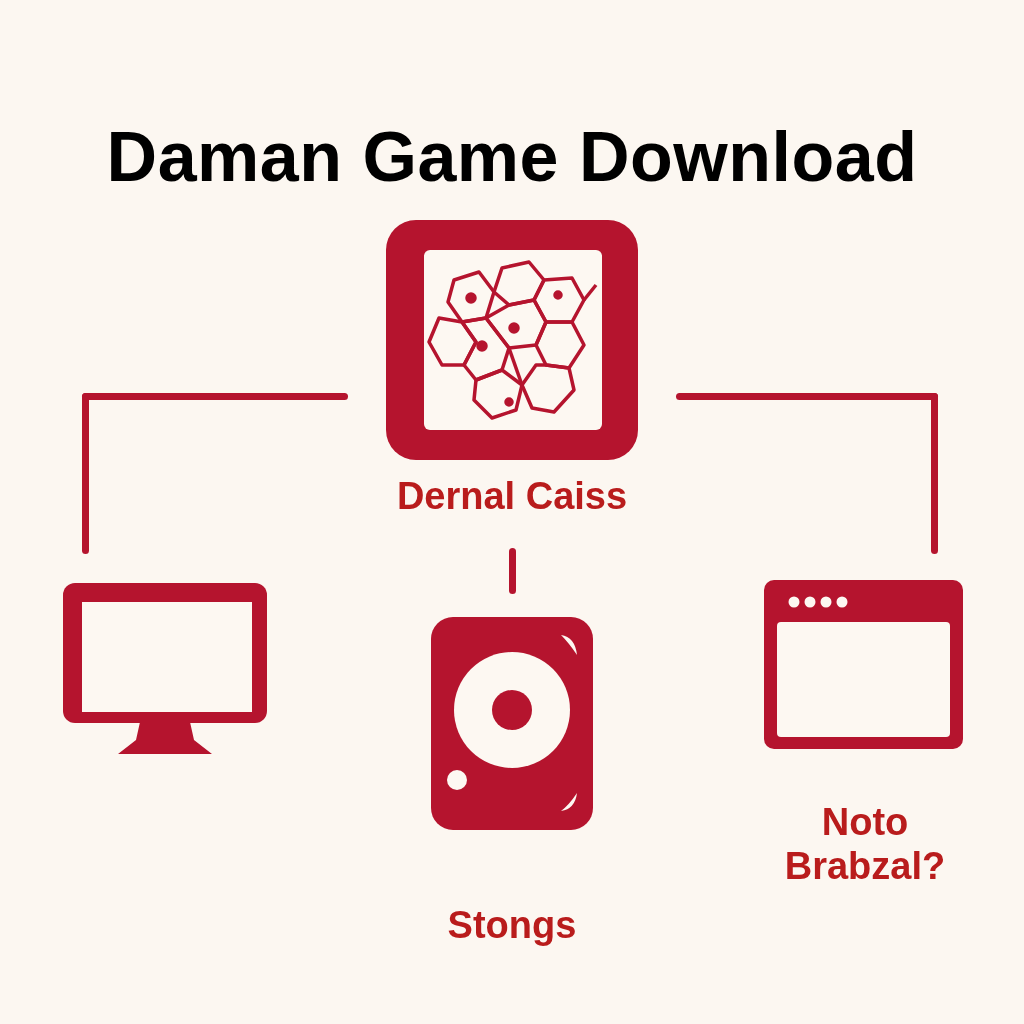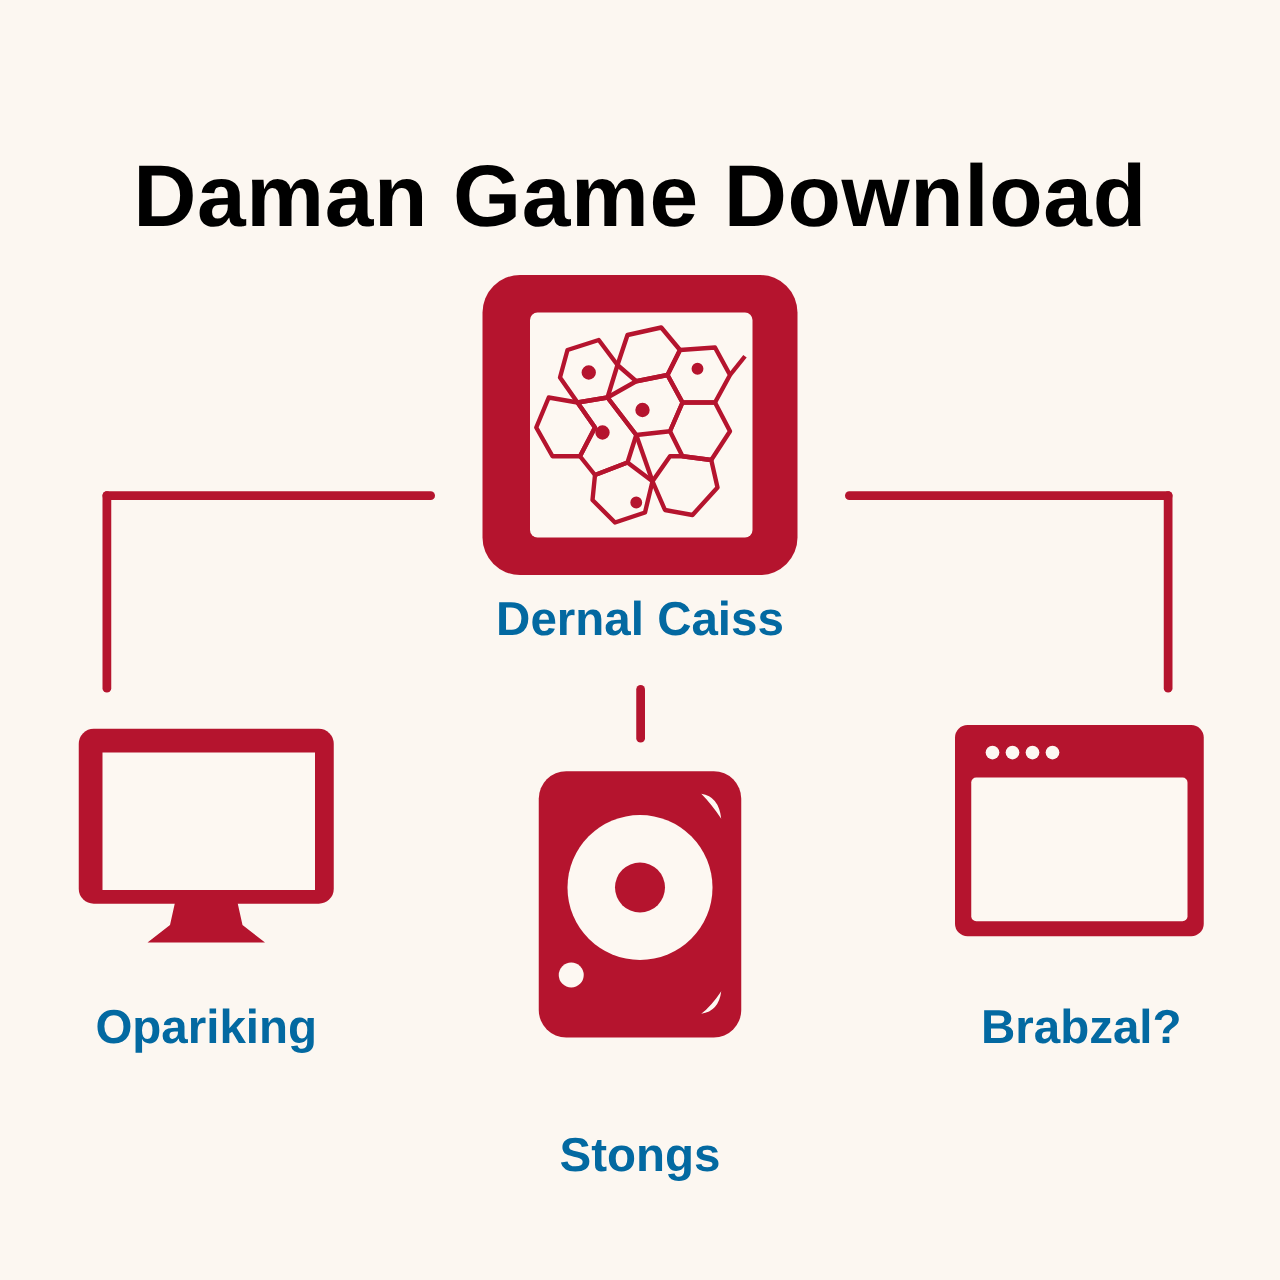--- a/index.html
+++ b/index.html
@@ -25,7 +25,7 @@
     background: #fdf8f2; border-radius: 6px;
   }
   .label {
-    text-align: center; font-weight: bold; color: #0369a1;
+    text-align: center; font-weight: bold; color: #b91c1c;
     font-size: 38px; line-height: 44px;
   }
   .monitor { left: 60px; top: 580px; width: 210px; height: 178px; }

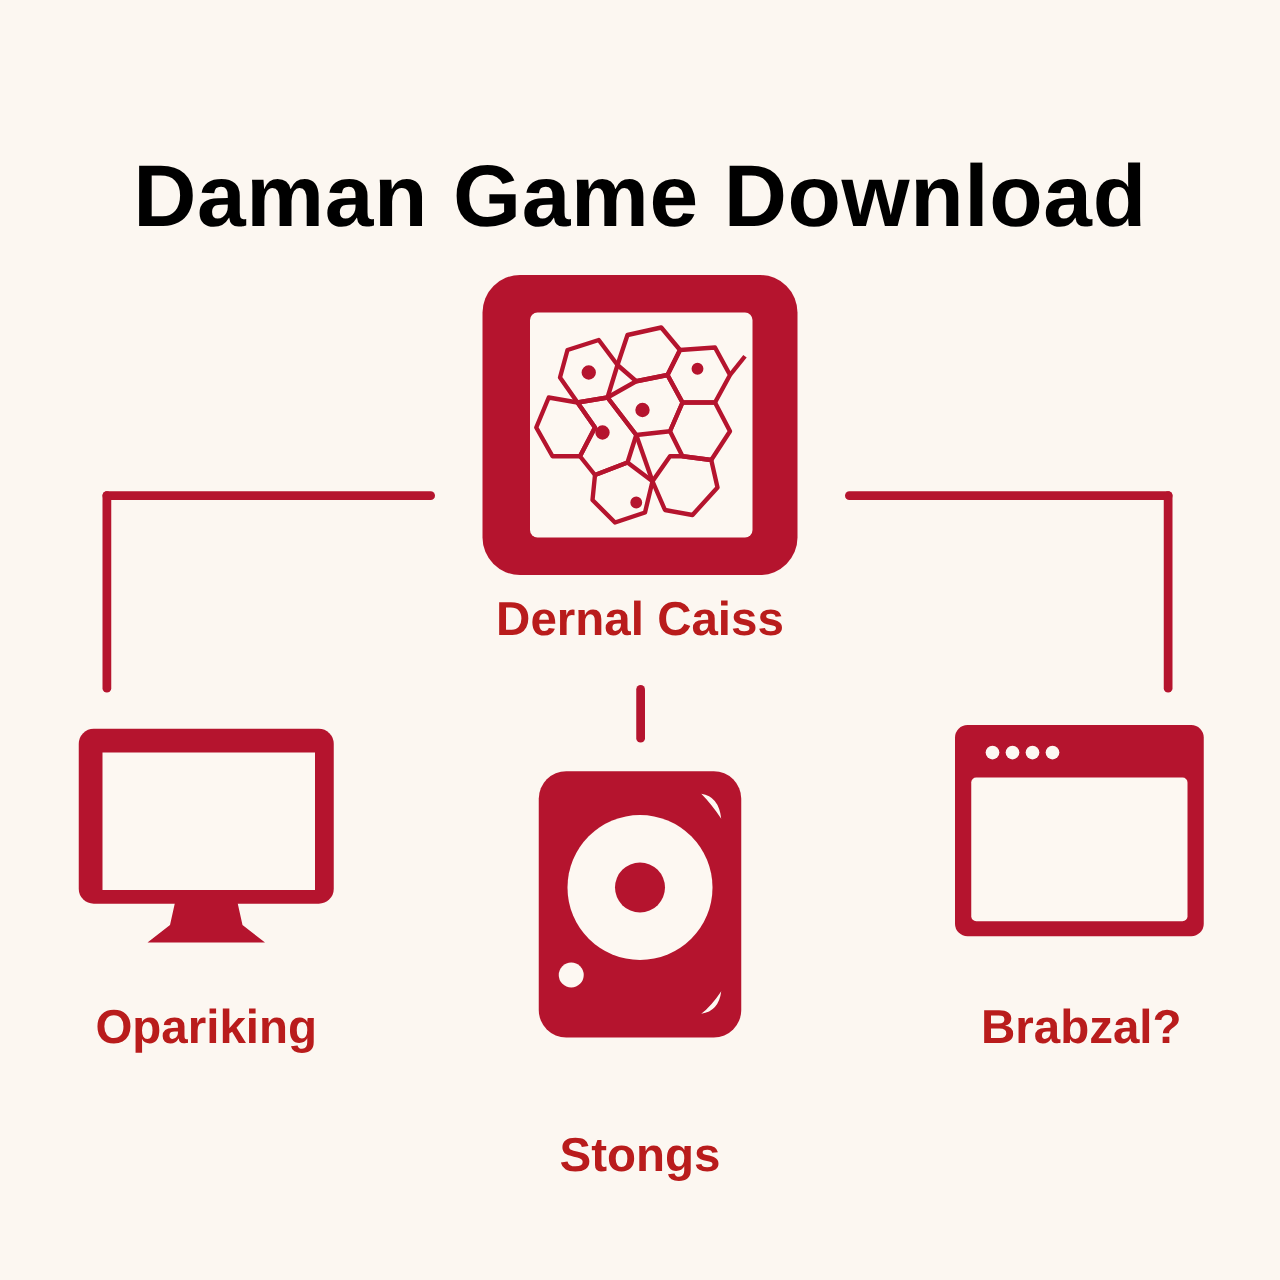--- a/index.html
+++ b/index.html
@@ -75,7 +75,6 @@
   </svg>
 </div>
 <div class="abs label" style="left:20px;width:290px;top:800px;">
-  <div>Opariking</div>
 </div>
 
 <div class="abs disk">

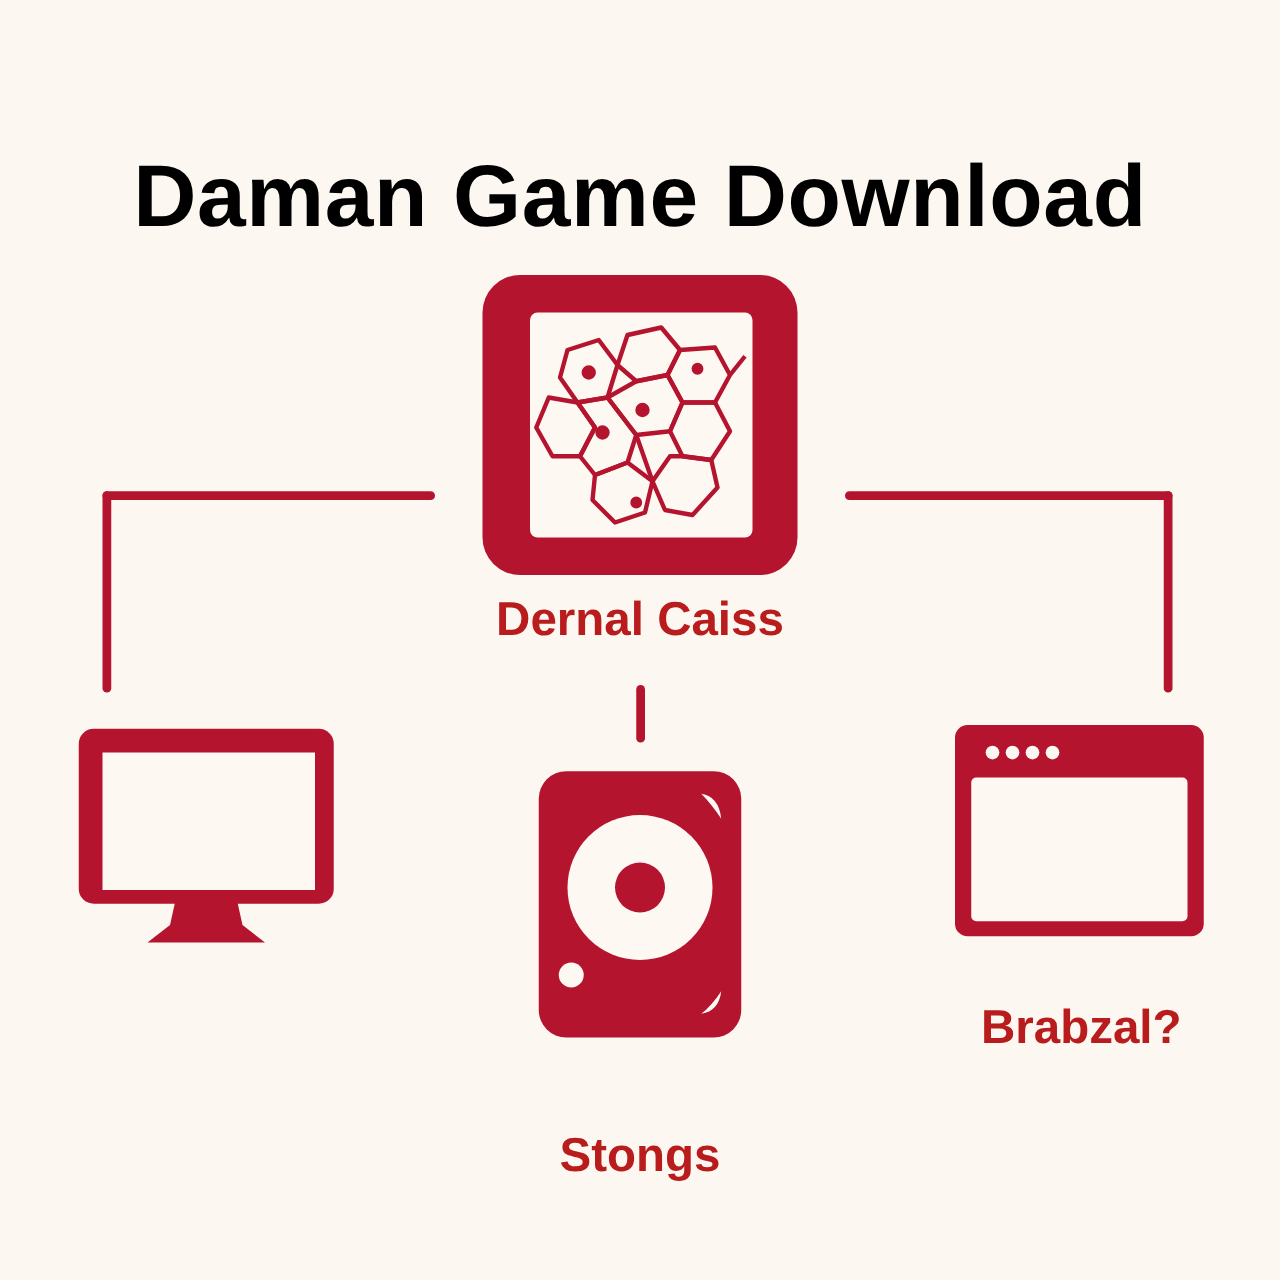--- a/index.html
+++ b/index.html
@@ -100,6 +100,7 @@
   </svg>
 </div>
 <div class="abs label" style="left:730px;width:270px;top:800px;">
+  <div>Noto</div>
   <div>Brabzal?</div>
 </div>
 

